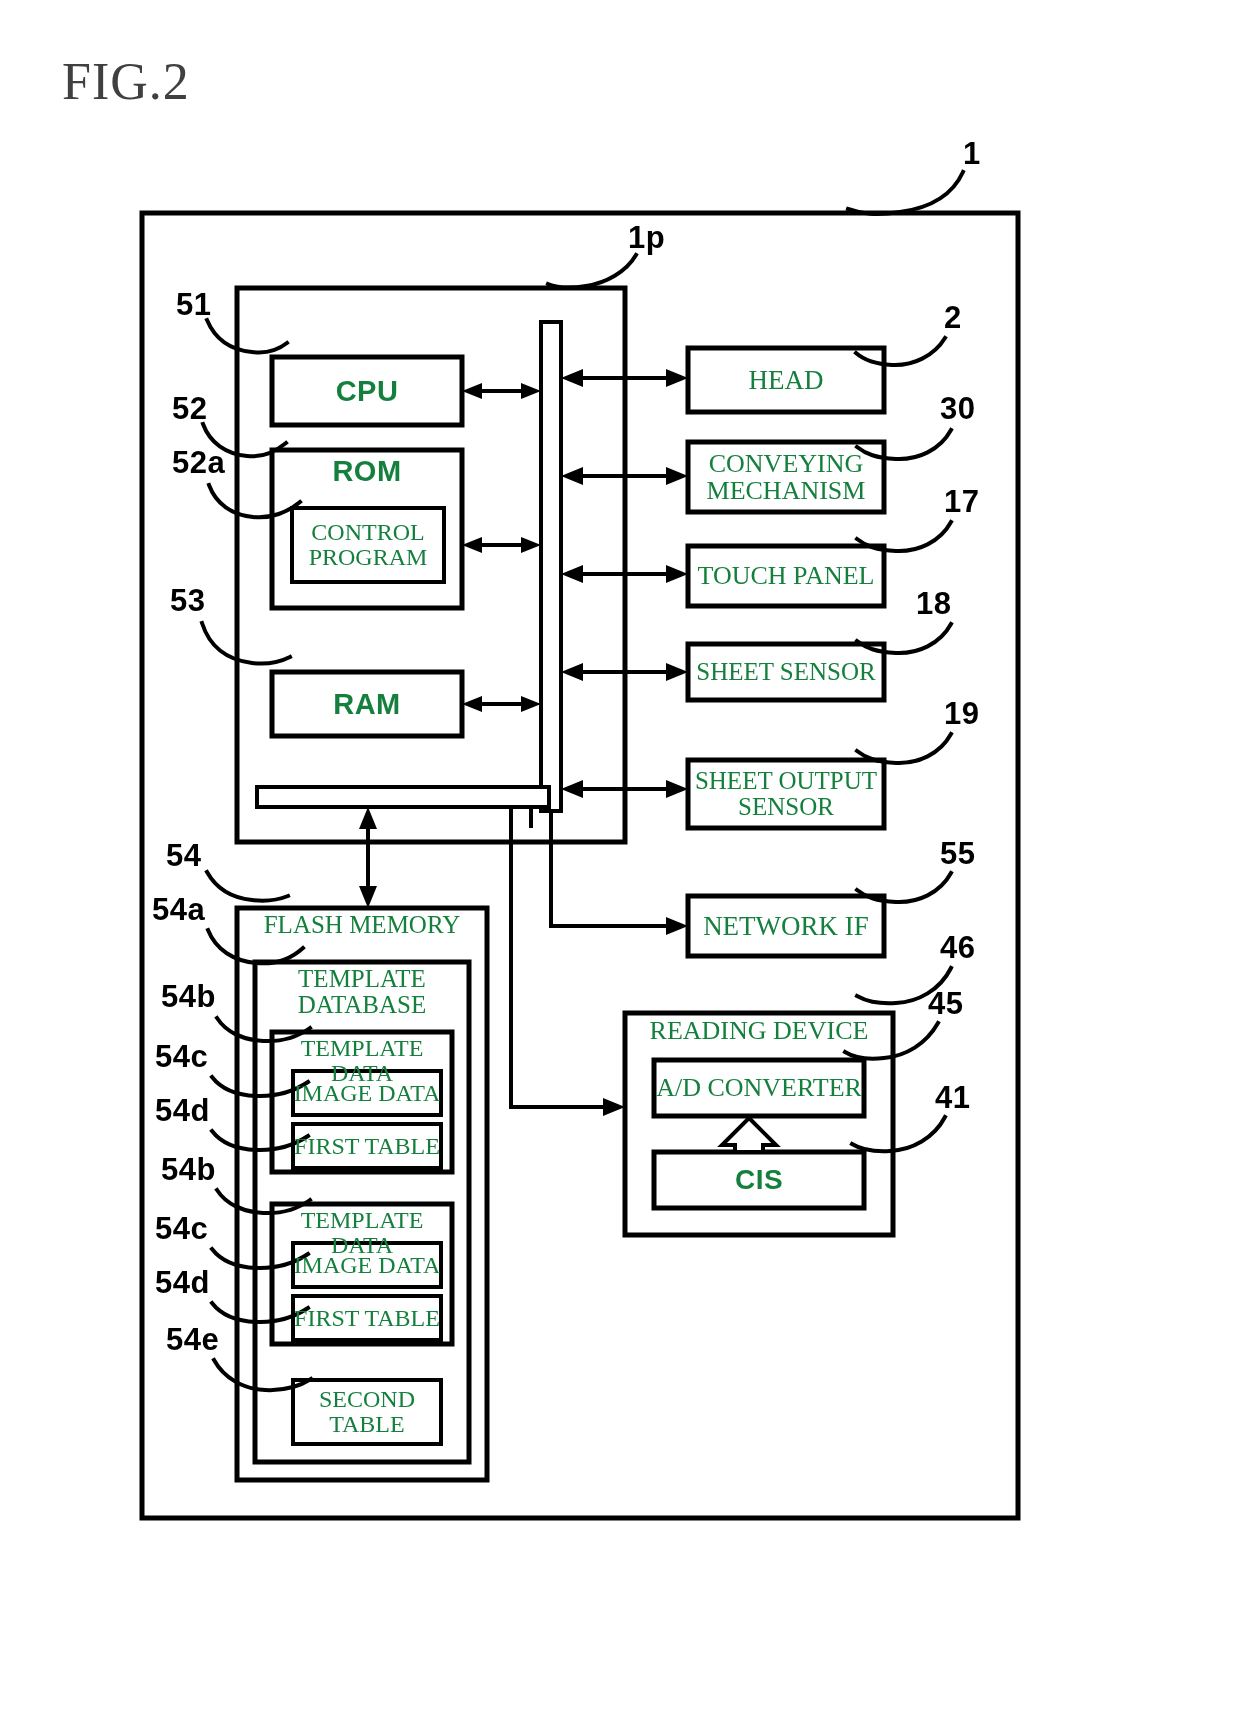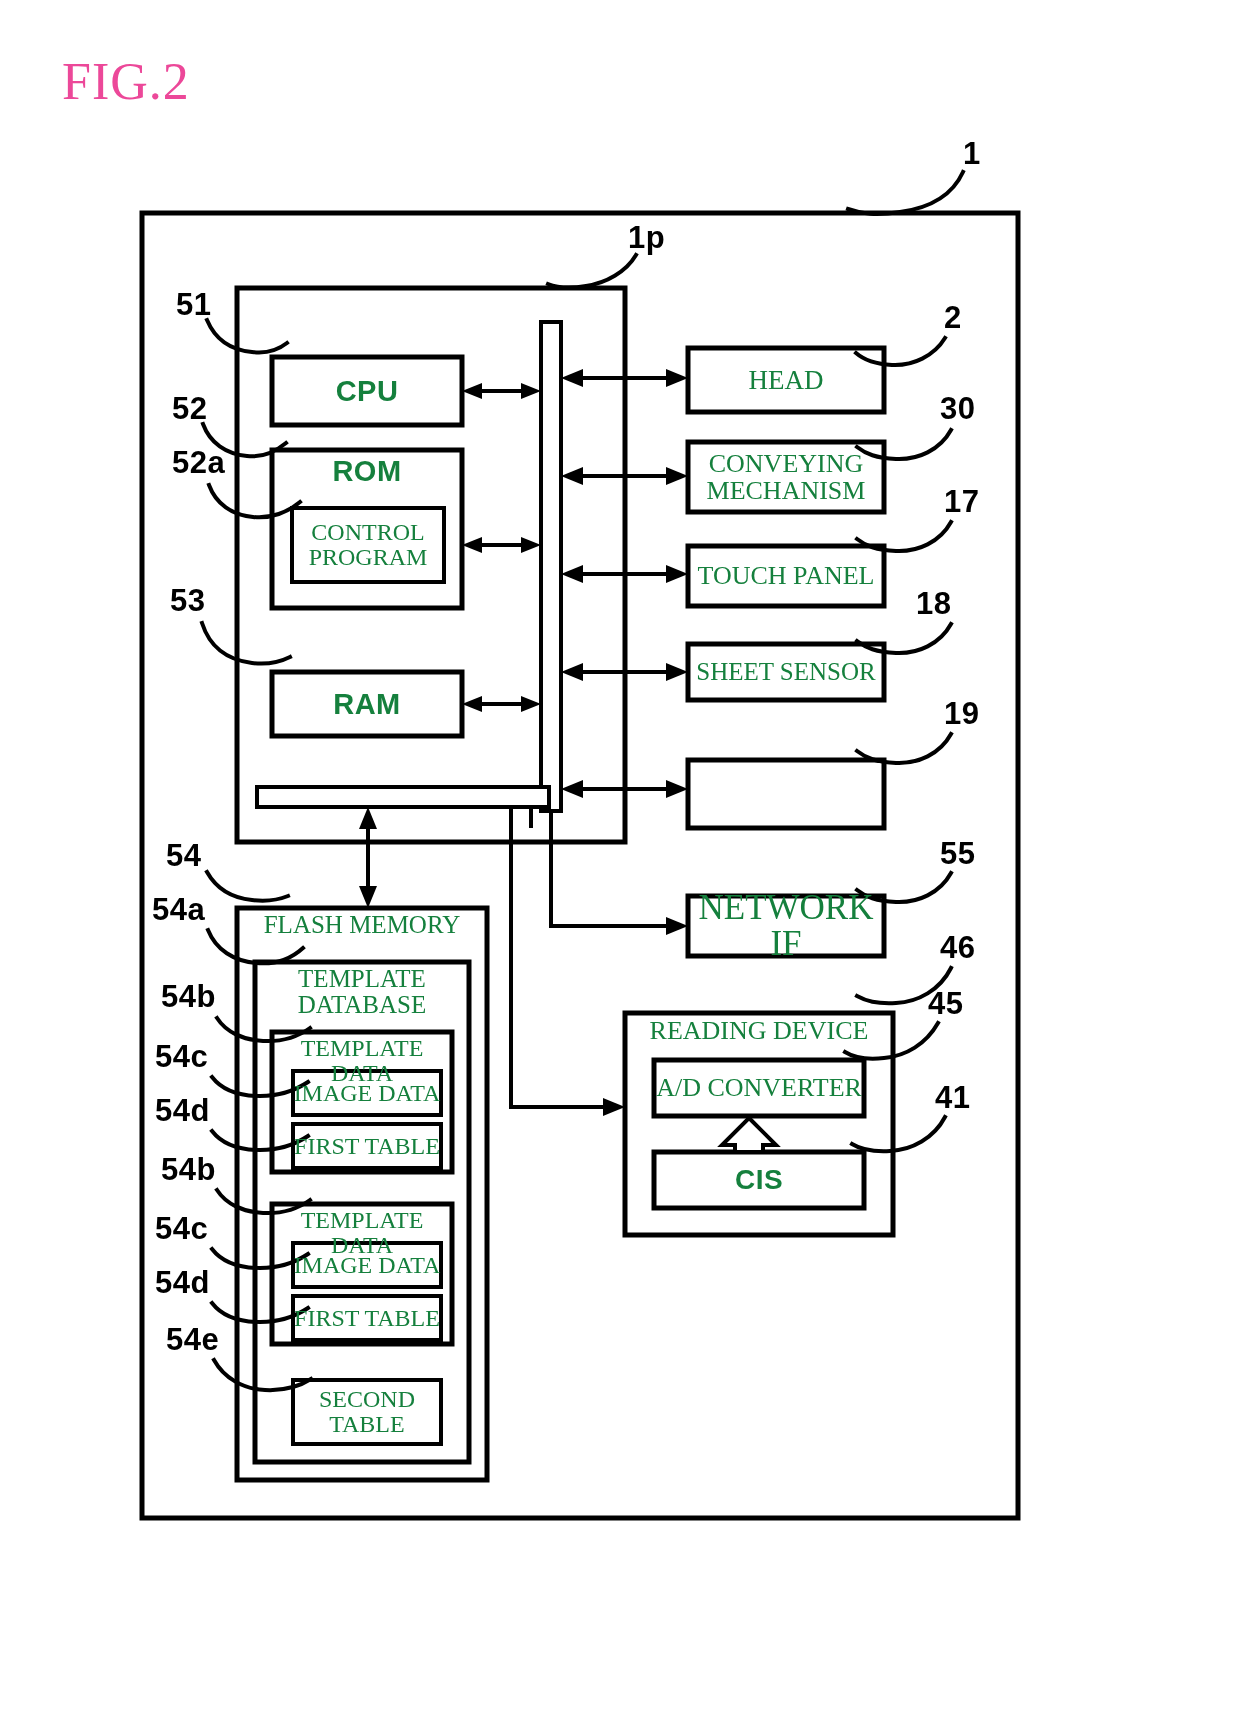--- a/index.html
+++ b/index.html
@@ -34,7 +34,7 @@
     font-family: "Liberation Serif", serif;
     font-size: 52px;
     letter-spacing: 1px;
-    color: #ec4899;
+    color: #404040;
     white-space: nowrap;
   }
   

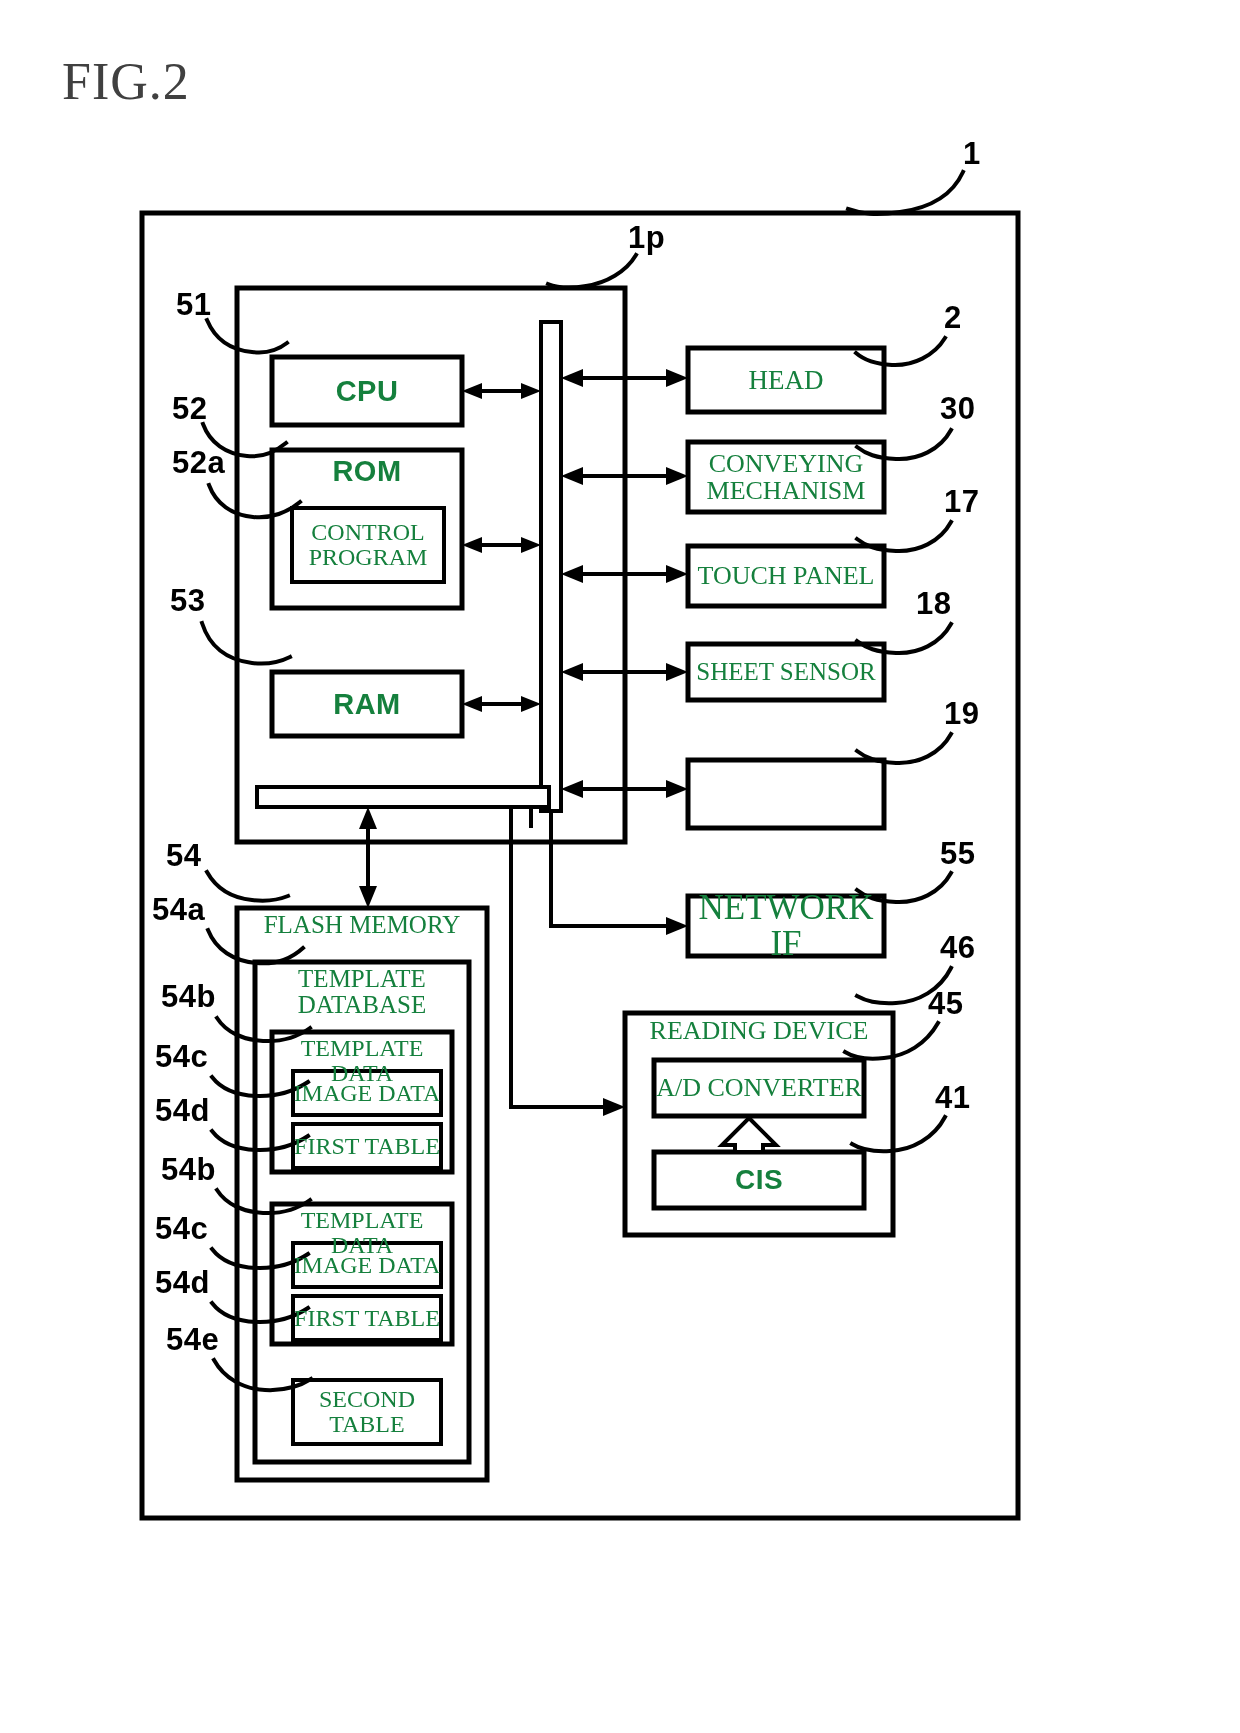--- a/index.html
+++ b/index.html
@@ -253,6 +253,8 @@
 MECHANISM</div>
   <div class="lbl serif" style="left:688px; top:546px; width:196px; height:60px; font-size:26px;">TOUCH PANEL</div>
   <div class="lbl serif" style="left:688px; top:644px; width:196px; height:56px; font-size:25px;">SHEET SENSOR</div>
+  <div class="lbl serif" style="left:688px; top:760px; width:196px; height:68px; font-size:25px;">SHEET OUTPUT
+SENSOR</div>
   <div class="lbl serif" style="left:688px; top:896px; width:196px; height:60px; font-size:35px;">NETWORK IF</div>
 
   <div class="lbl serif boxtext-top" style="left:625px; top:1017px; width:268px; height:38px; font-size:26px;">READING DEVICE</div>

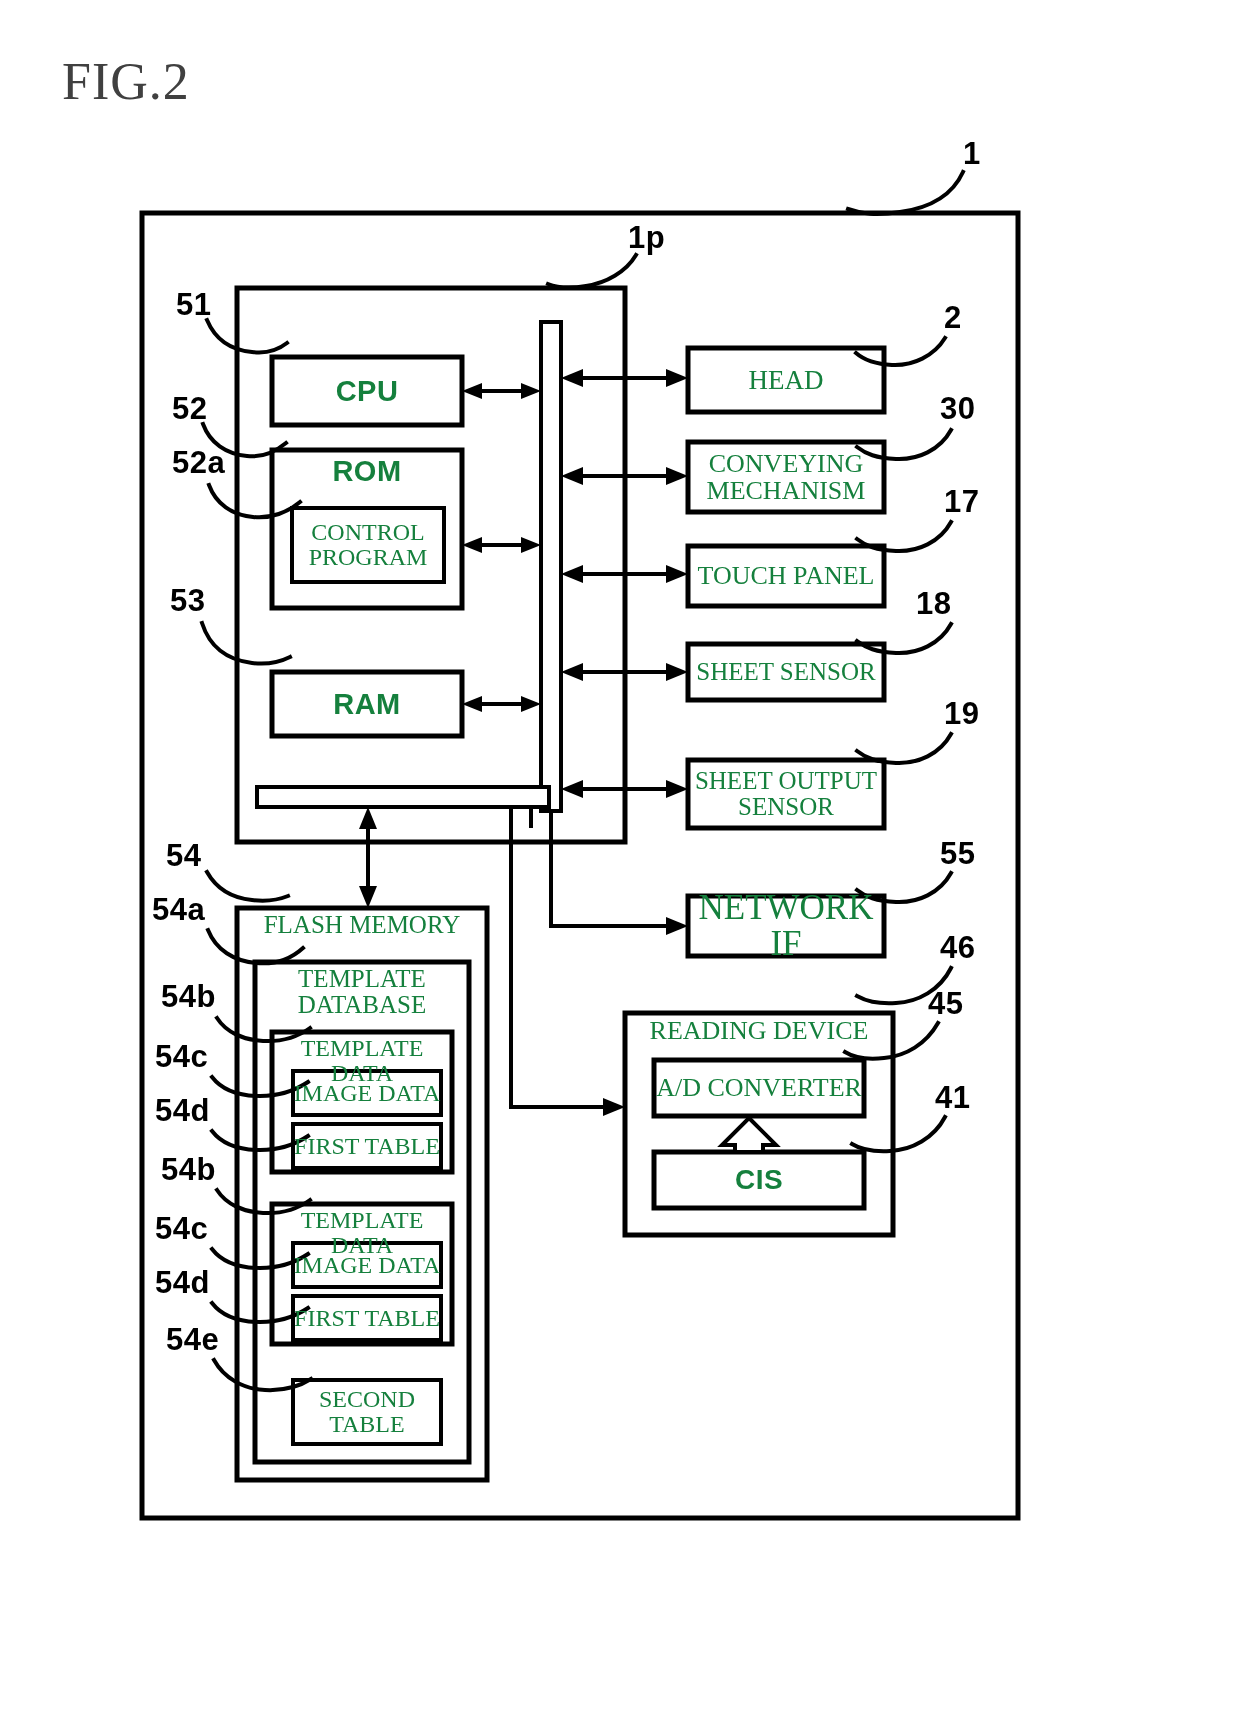--- a/index.html
+++ b/index.html
@@ -255,7 +255,7 @@
   <div class="lbl serif" style="left:688px; top:644px; width:196px; height:56px; font-size:25px;">SHEET SENSOR</div>
   <div class="lbl serif" style="left:688px; top:760px; width:196px; height:68px; font-size:25px;">SHEET OUTPUT
 SENSOR</div>
-  <div class="lbl serif" style="left:688px; top:896px; width:196px; height:60px; font-size:35px;">NETWORK IF</div>
+  <div class="lbl serif" style="left:688px; top:896px; width:196px; height:60px; font-size:27px;">NETWORK IF</div>
 
   <div class="lbl serif boxtext-top" style="left:625px; top:1017px; width:268px; height:38px; font-size:26px;">READING DEVICE</div>
   <div class="lbl serif" style="left:654px; top:1060px; width:210px; height:56px; font-size:26px;">A/D CONVERTER</div>

